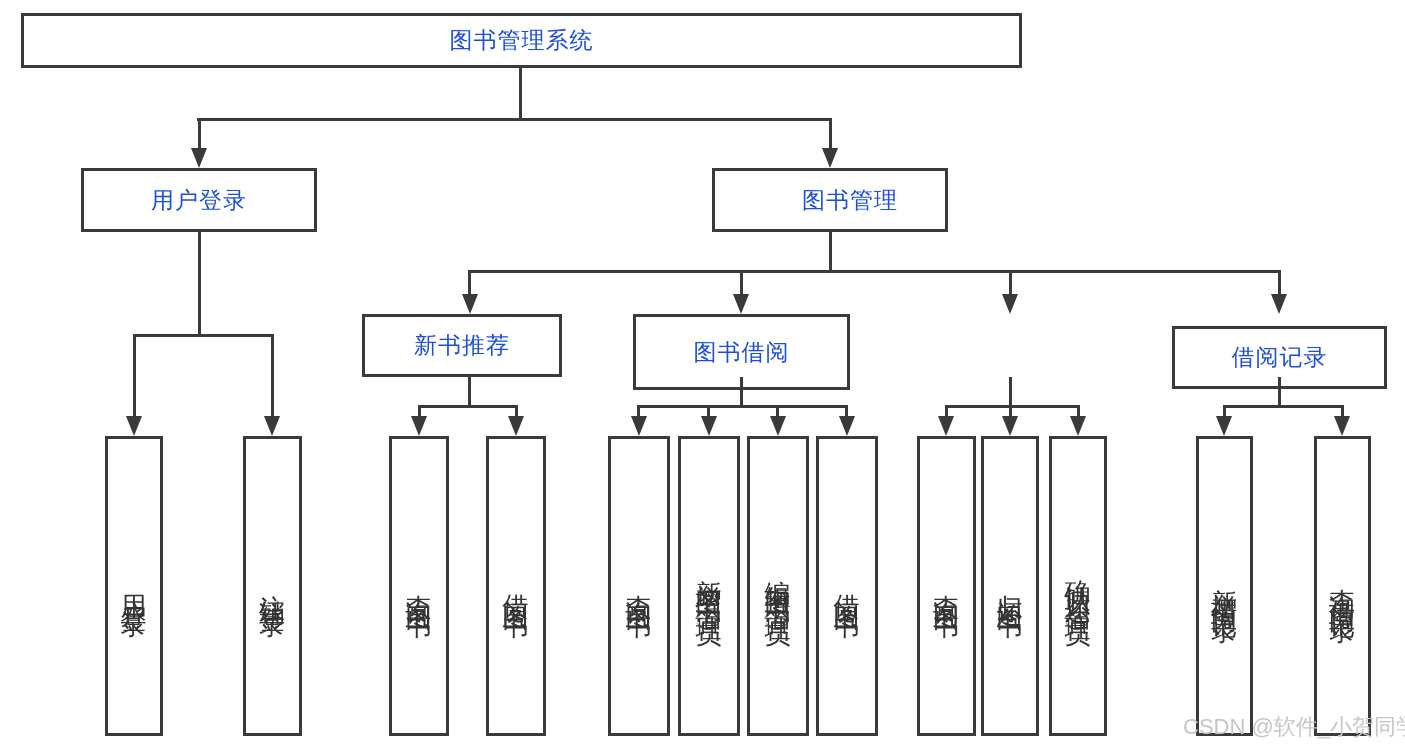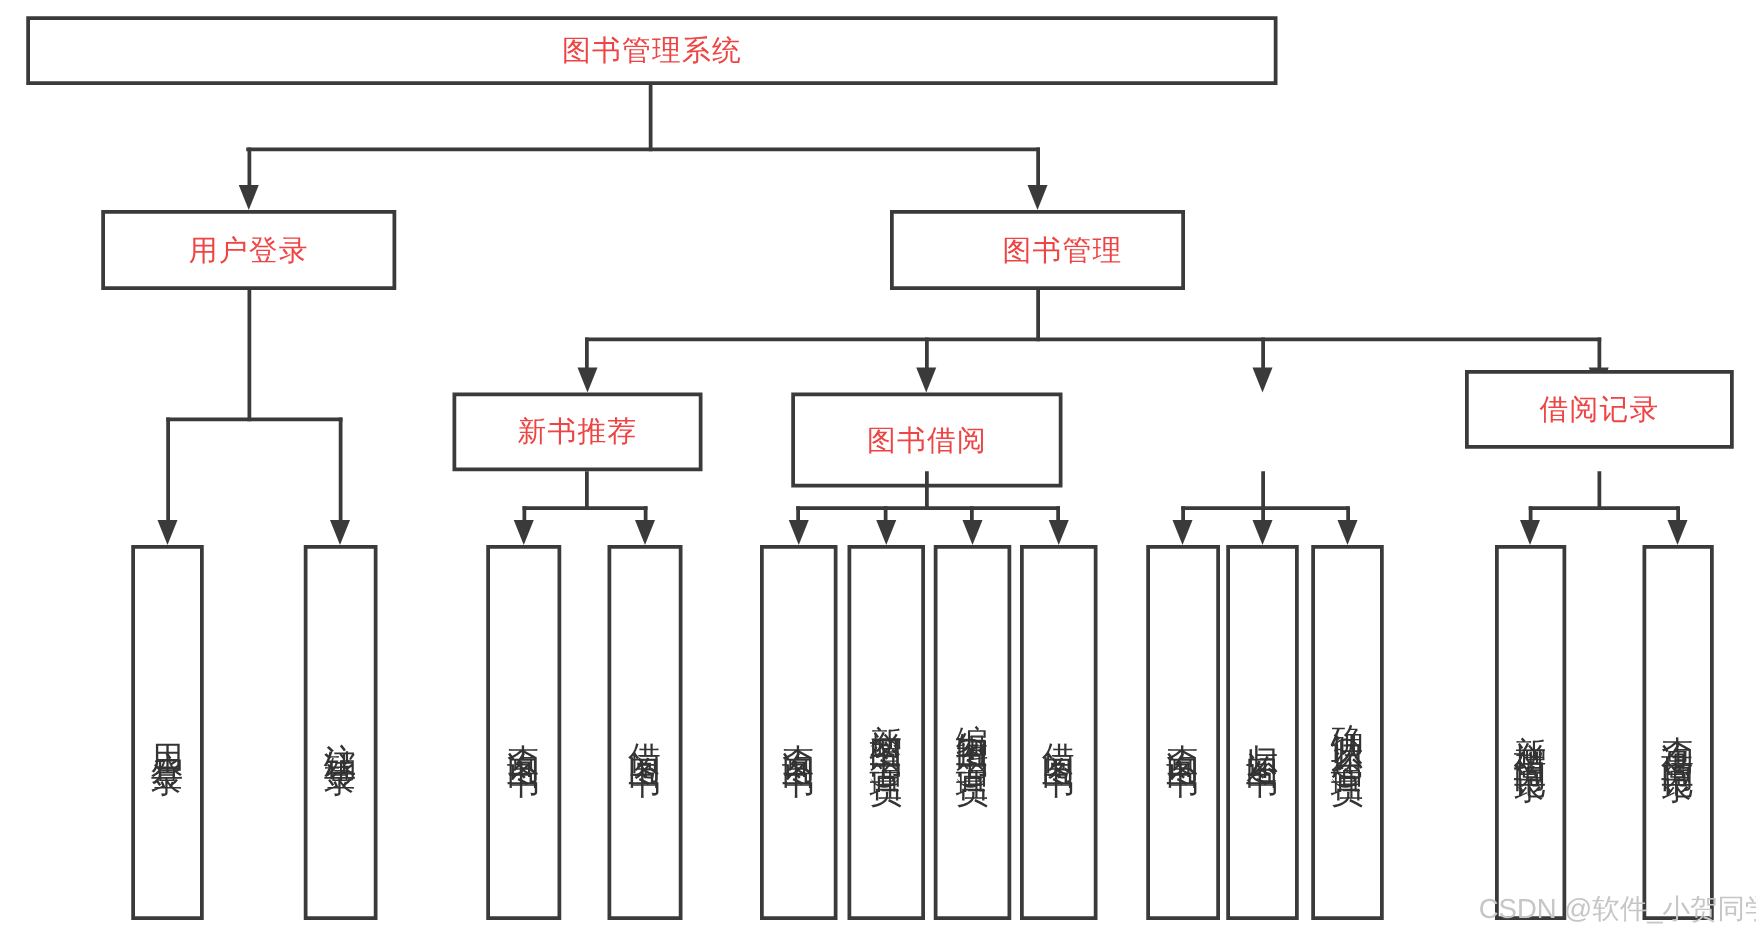--- a/index.html
+++ b/index.html
@@ -17,7 +17,7 @@
     box-sizing: border-box;
     border: 3px solid #3a3a3a;
     background: #ffffff;
-    color: #ef4444;
+    color: #1d4ed8;
     display: flex;
     align-items: center;
     justify-content: center;

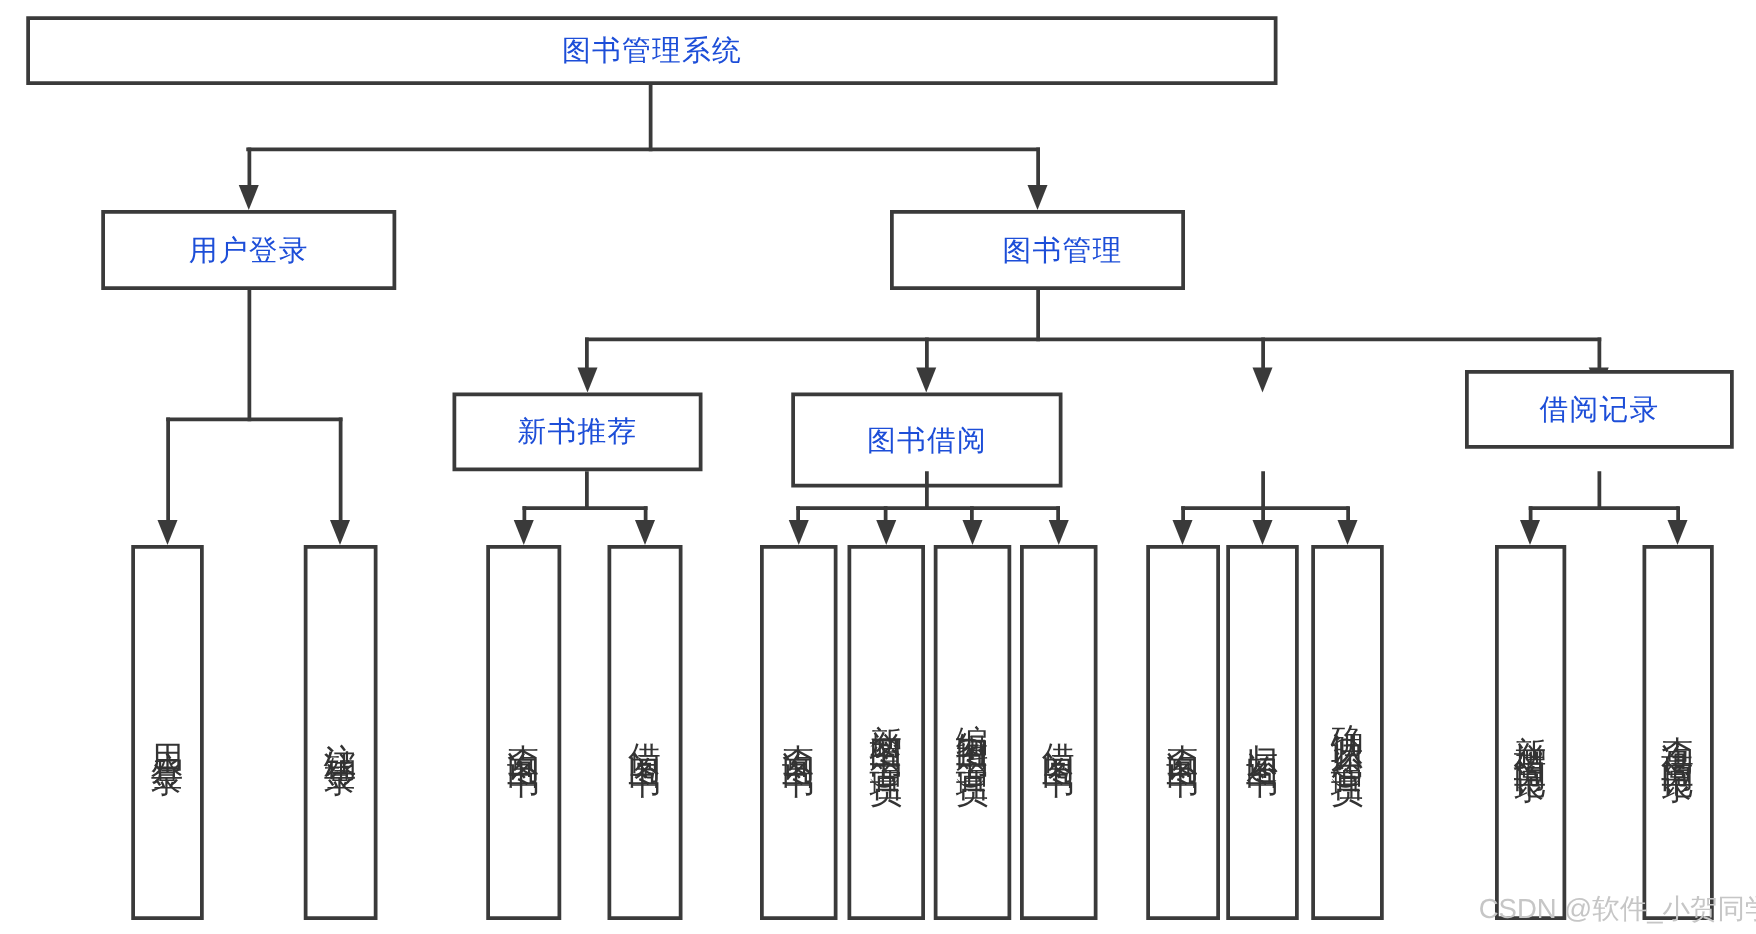--- a/index.html
+++ b/index.html
@@ -98,7 +98,7 @@
 
   <div class="node" style="left:362px; top:314px; width:200px; height:63px;">新书推荐</div>
   <div class="node" style="left:633px; top:314px; width:217px; height:76px;">图书借阅</div>
-  <div class="node" style="left:1172px; top:296px; width:215px; height:63px;">借阅记录</div>
+  <div class="node" style="left:1172px; top:326px; width:215px; height:63px;">借阅记录</div>
 
   <div class="vl" style="left:468px; top:377px; height:31px;"></div>
   <div class="hl" style="left:418px; top:405px; width:100px;"></div>

